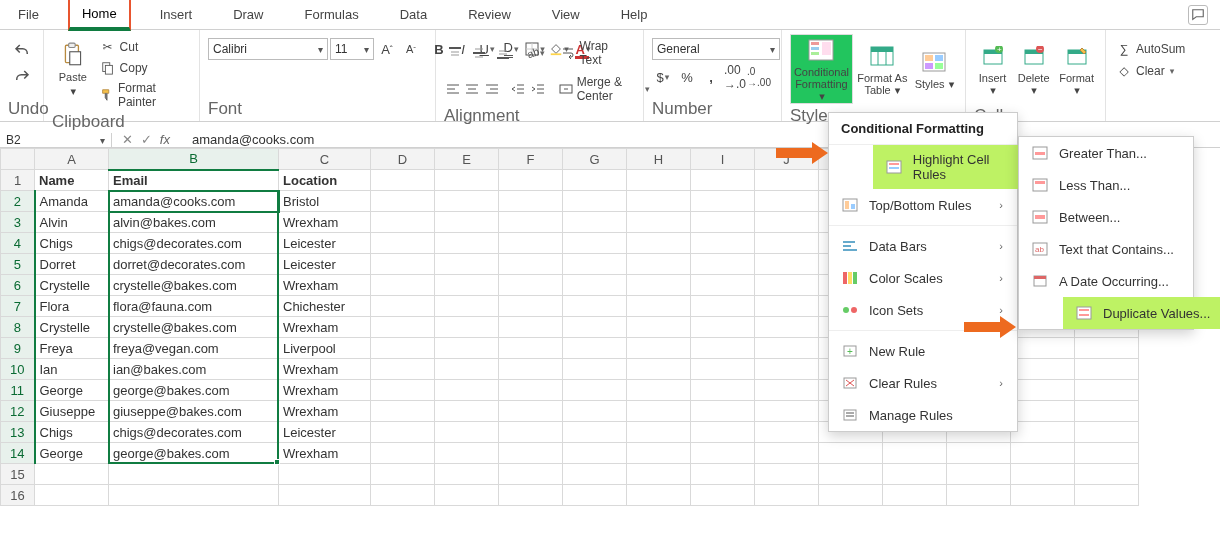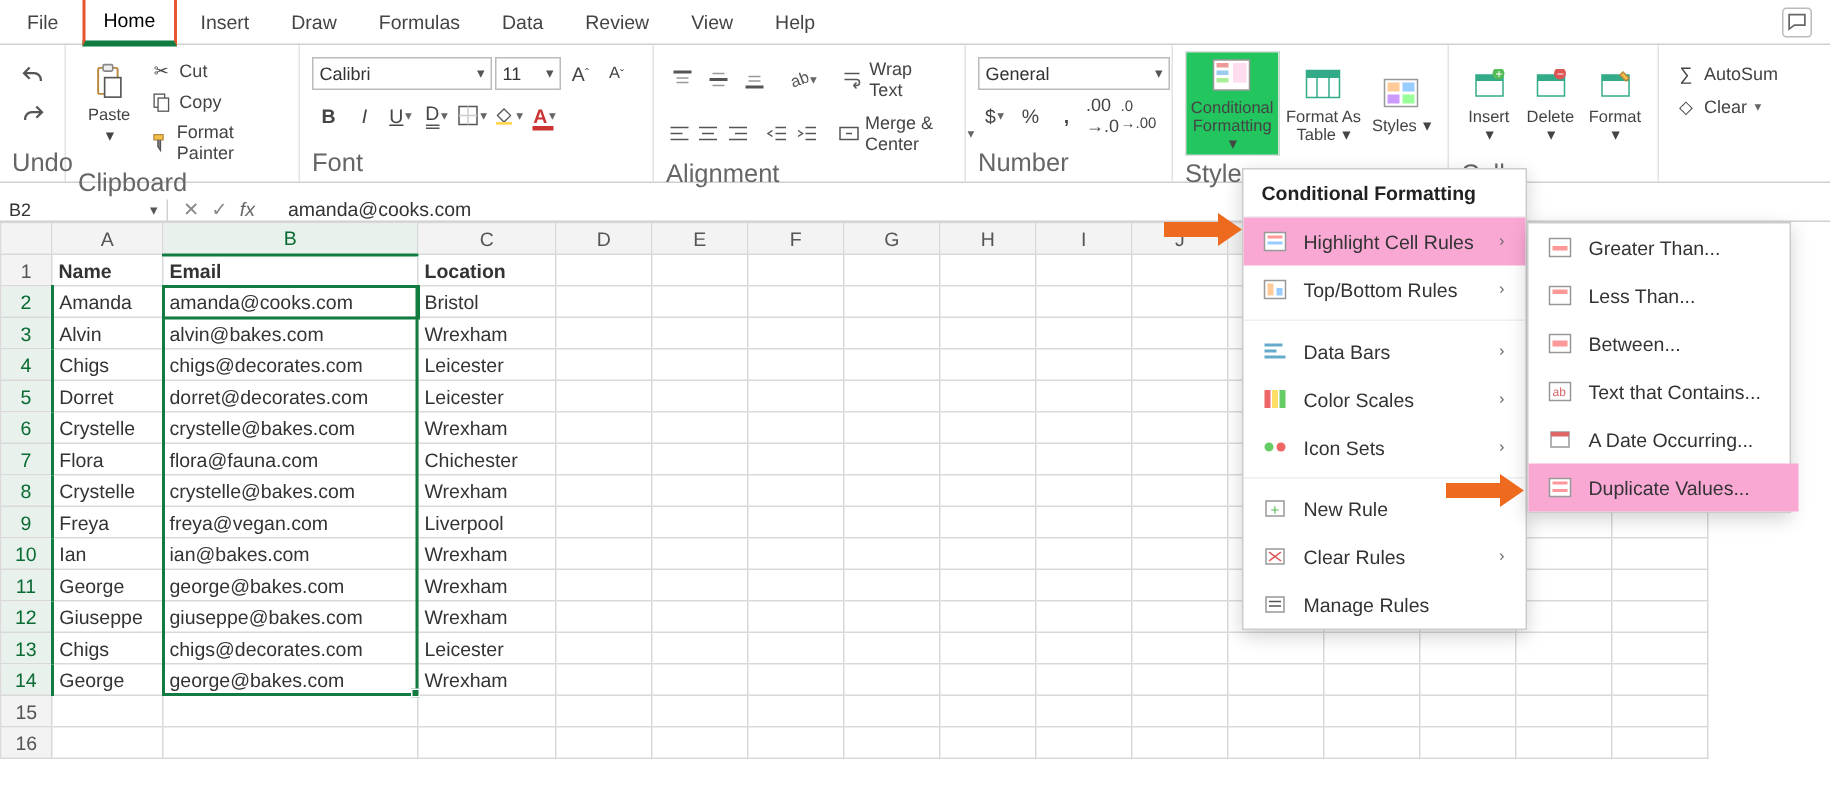--- a/index.html
+++ b/index.html
@@ -6,7 +6,7 @@
   body { width: 1220px; height: 534px; background: #fff; color: #333; font-size: 13px; position: relative; overflow: hidden; }
 
   
-  .tabs { display: flex; align-items: center; height: 30px; border-bottom: 1px solid #d0d0d0; padding: 0 6px; gap: 4px; }
+  .tabs { display: flex; align-items: center; height: 30px; border-bottom: 1px solid #d0d0d0; padding: 0 6px; gap: 17px; }
   .tab { padding: 6px 12px; cursor: pointer; color: #444; }
   .tab.active { border: 2px solid #e8552f; border-bottom: 4px solid #107c41; color: #000; font-weight: 500; }
   .tabs-right { margin-left: auto; display:flex; align-items:center; gap:8px; padding-right:6px;}

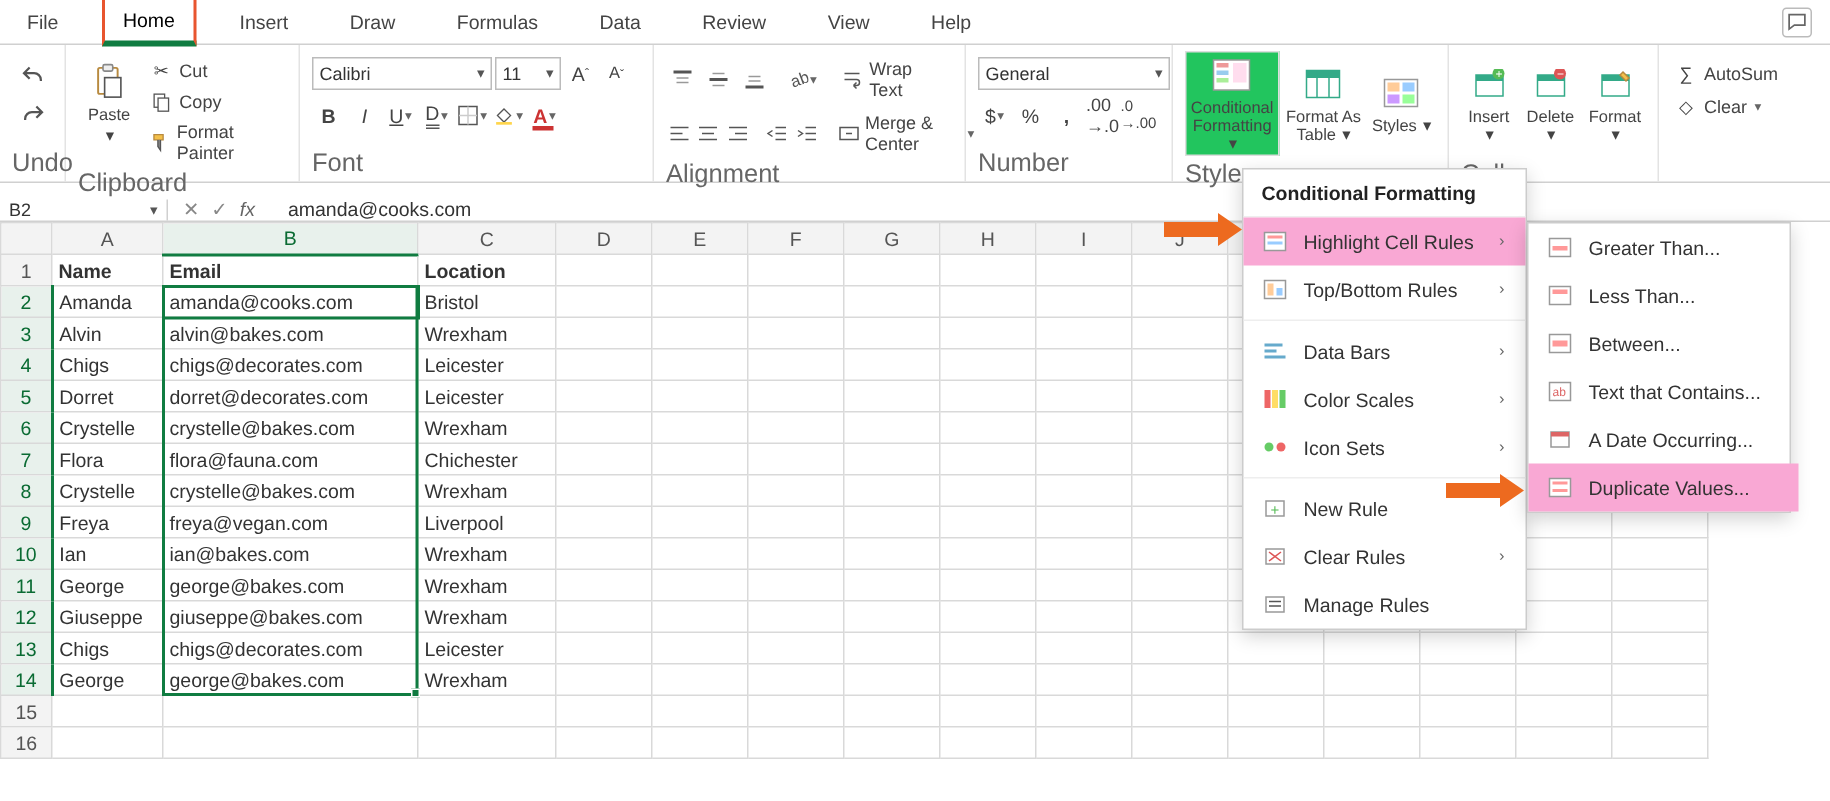--- a/index.html
+++ b/index.html
@@ -158,7 +158,7 @@
   </div>
 
   <div class="group" style="width:236px;">
-    <div class="group-body" style="flex-direction:column; gap:6px; padding-top:4px;">
+    <div class="group-body" style="flex-direction:row; gap:6px; padding-top:4px;">
       <div class="toolbar-row">
         <div class="select-box" style="width:120px;">
             <span>Calibri</span>

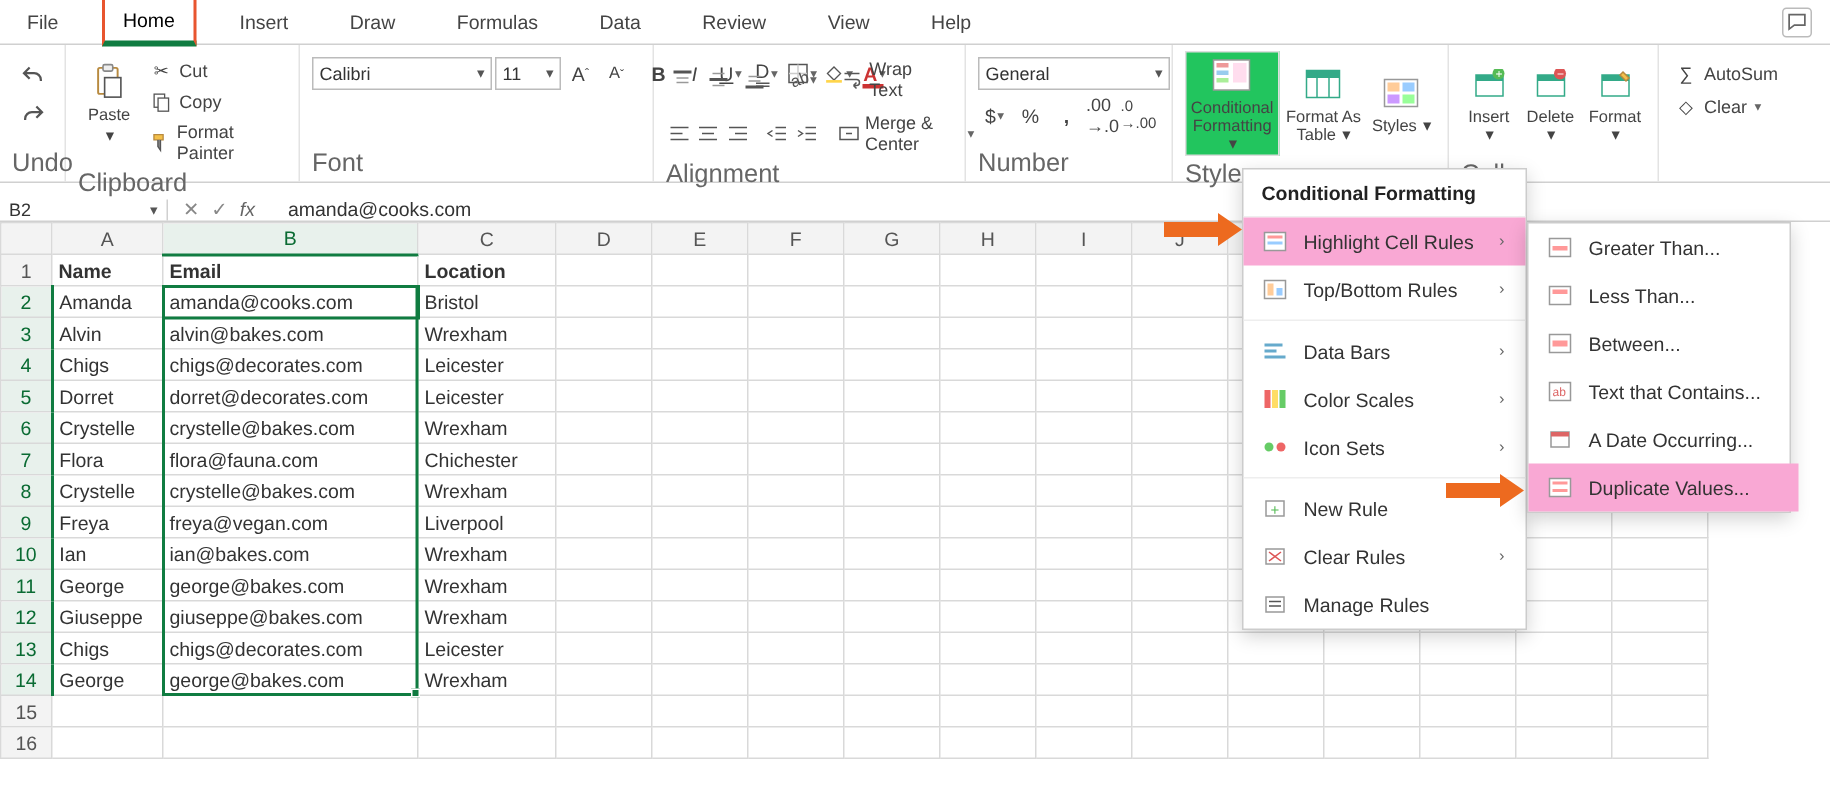--- a/index.html
+++ b/index.html
@@ -68,7 +68,7 @@
   .menu { position:absolute; background:#fff; border:1px solid #ccc; box-shadow:0 4px 12px rgba(0,0,0,0.18); font-size:13px; z-index:10;}
   .menu-title { font-weight:600; padding:8px 12px; color:#222; border-bottom:1px solid #eee;}
   .menu-item { display:flex; align-items:center; gap:10px; padding:7px 14px 7px 12px; cursor:pointer; color:#333; min-width:180px; }
-  .menu-item:hover, .menu-item.hover { background:#f9a8d4; }
+  .menu-item:hover, .menu-item.hover { background:#bef264;margin-left:44px; }
   .menu-item .mi-ic { width:18px; height:18px; display:flex; align-items:center; justify-content:center; color:#666;}
   .menu-item .mi-chev { margin-left:auto; font-size:11px; color:#666;}
   .menu-sep { height:1px; background:#eee; margin:4px 0;}

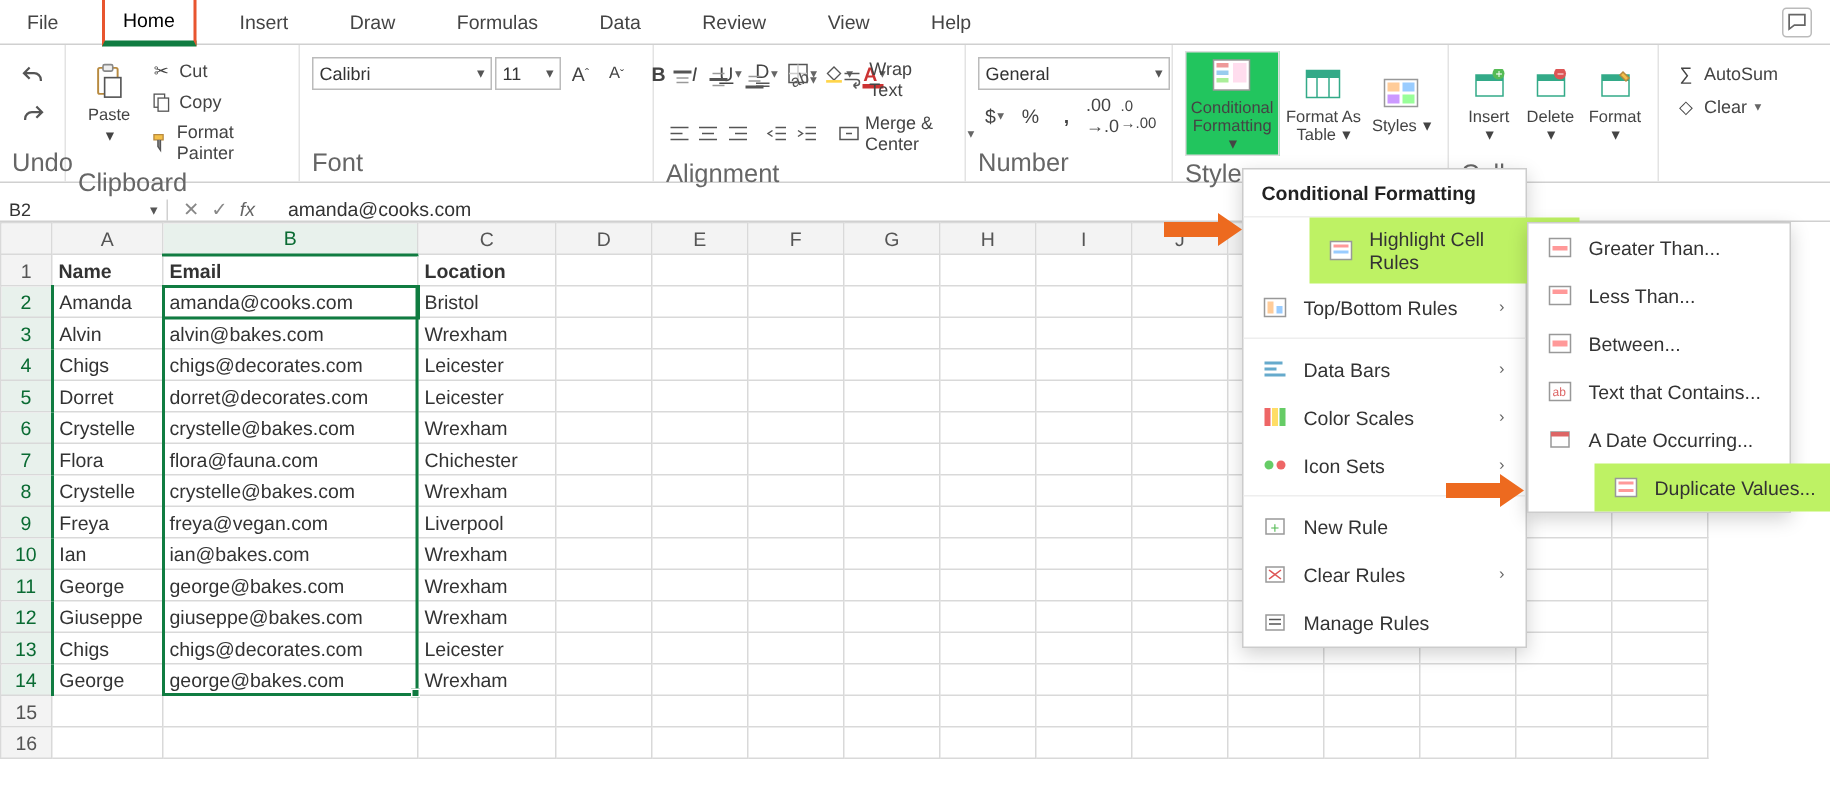--- a/index.html
+++ b/index.html
@@ -829,7 +829,7 @@
     </div>
 </div>
 
-<div class="menu" style="left:1018px; top:148px; width:176px;text-align:right;">
+<div class="menu" style="left:1018px; top:136px; width:176px;text-align:right;">
   <div class="menu-item">
       <span class="mi-ic">
         <svg width="16" height="14">

